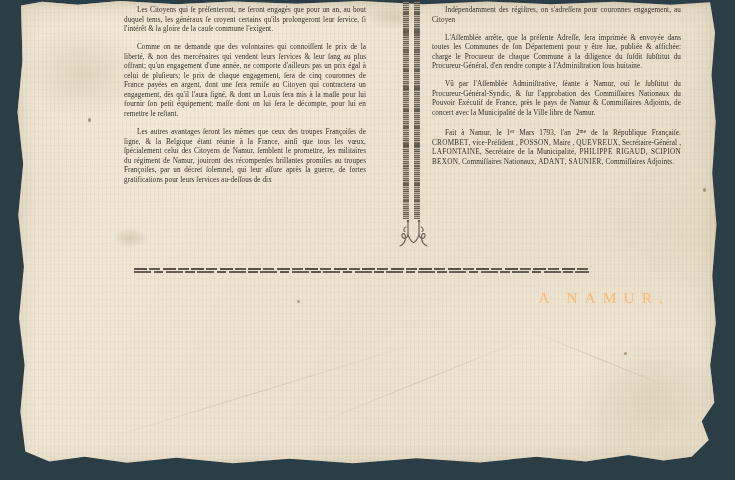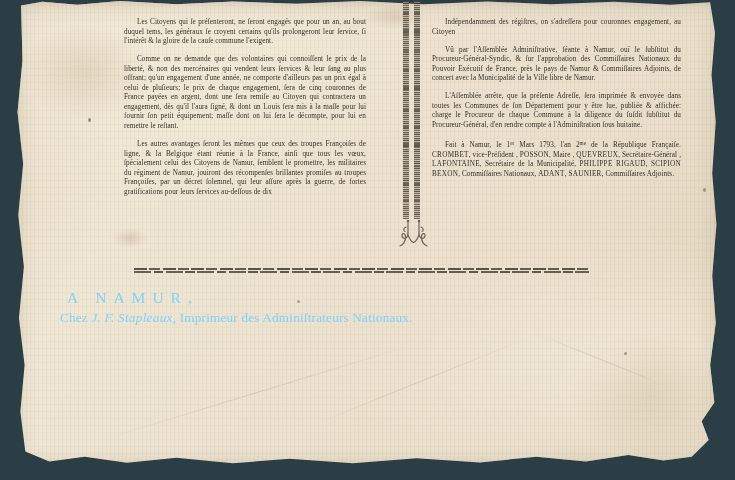--- a/index.html
+++ b/index.html
@@ -92,7 +92,7 @@
   #col-right { left: 432px; width: 249px; }
 
   .col p {
-    margin: 16px 0 0 0;
+    margin: 4px 0 0 0;
     text-indent: 13px;
   }
   .col p + p { margin-top: 8.5px; }

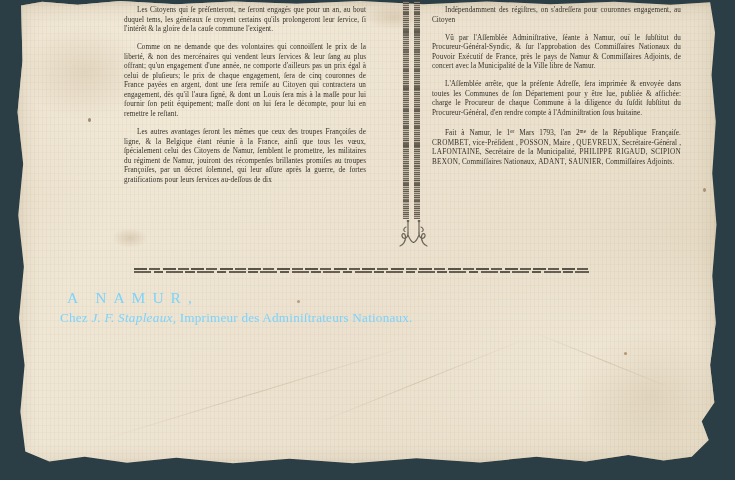--- a/index.html
+++ b/index.html
@@ -257,8 +257,8 @@
 
     <div id="col-right" class="col">
       <p>Indépendamment des régiſtres, on s'adreſſera pour couronnes engagement, au Citoyen</p>
+      <p>L'Aſſemblée arrête, que la préſente Adreſſe, ſera imprimée &amp; envoyée dans toutes les Communes de ſon Département pour y être lue, publiée &amp; affichée: charge le Procureur de chaque Commune à la diligence du ſuſdit ſubſtitut du Procureur-Général, d'en rendre compte à l'Adminiſtration ſous huitaine.</p>
       <p>Vû par l'Aſſemblée Adminiſtrative, ſéante à Namur, ouï le ſubſtitut du Procureur-Général-Syndic, &amp; ſur l'approbation des Commiſſaires Nationaux du Pouvoir Exécutif de France, près le pays de Namur &amp; Commiſſaires Adjoints, de concert avec la Municipalité de la Ville libre de Namur.</p>
-      <p>L'Aſſemblée arrête, que la préſente Adreſſe, ſera imprimée &amp; envoyée dans toutes les Communes de ſon Département pour y être lue, publiée &amp; affichée: charge le Procureur de chaque Commune à la diligence du ſuſdit ſubſtitut du Procureur-Général, d'en rendre compte à l'Adminiſtration ſous huitaine.</p>
       <p id="closing">Fait à Namur, le 1<span class="sup">er</span> Mars 1793, l'an 2<span class="sup">me</span> de la République Françaiſe. <span class="sc">CROMBET</span>, vice-Préſident , <span class="sc">POSSON</span>, Maire ,  <span class="sc">QUEVREUX</span>,  Secrétaire-Général ,  <span class="sc">LAFONTAINE</span>, Secrétaire de la Municipalité, <span class="sc">PHILIPPE RIGAUD</span>, <span class="sc">SCIPION BEXON</span>, Commiſſaires Nationaux, <span class="sc">ADANT</span>, <span class="sc">SAUNIER</span>, Commiſſaires Adjoints.</p>
     </div>
 

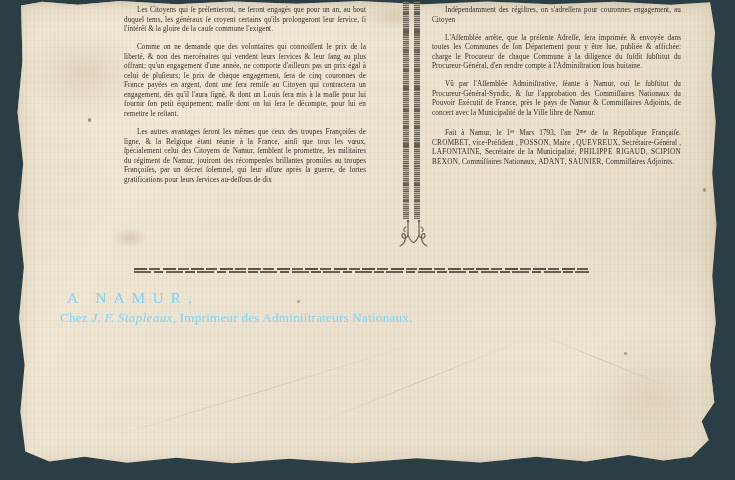--- a/index.html
+++ b/index.html
@@ -173,8 +173,8 @@
     position: absolute;
     left: 60px; top: 288px;
     width: 610px;
-    text-align: left;
-    color: #7dd3fc;
+    text-align: right;
+    color: #fdba74;
   }
   #imprint-city {
     font-size: 15.5px;

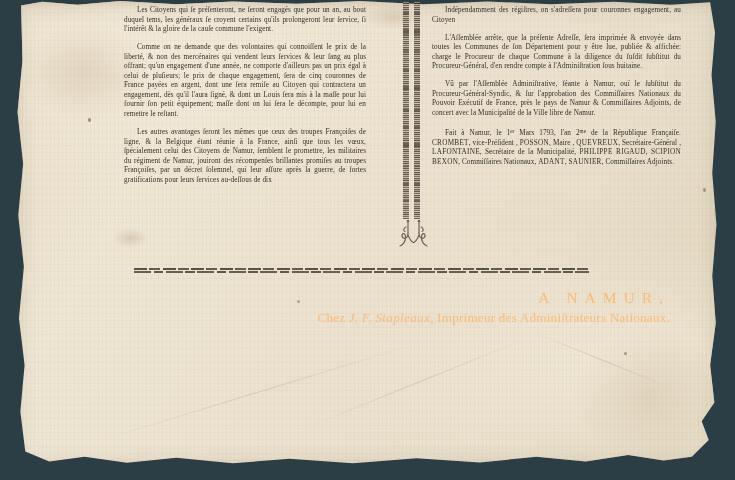--- a/index.html
+++ b/index.html
@@ -269,9 +269,6 @@
 
     <div id="imprint">
       <div id="imprint-city">A NAMUR,</div>
-      <div id="imprint-line">
-        <span>Chez </span><span class="init">J. F. </span><span class="nm">Stapleaux</span><span>, Imprimeur des Adminiſtrateurs Nationaux.</span>
-      </div>
     </div>
 
   </div>

